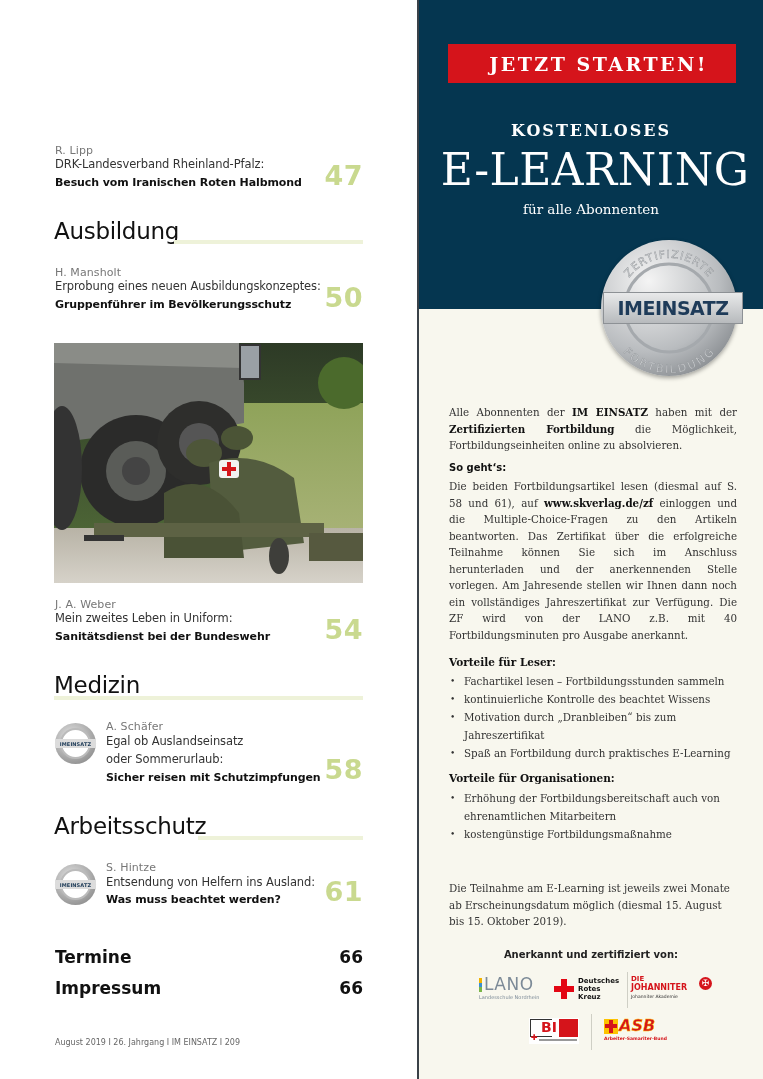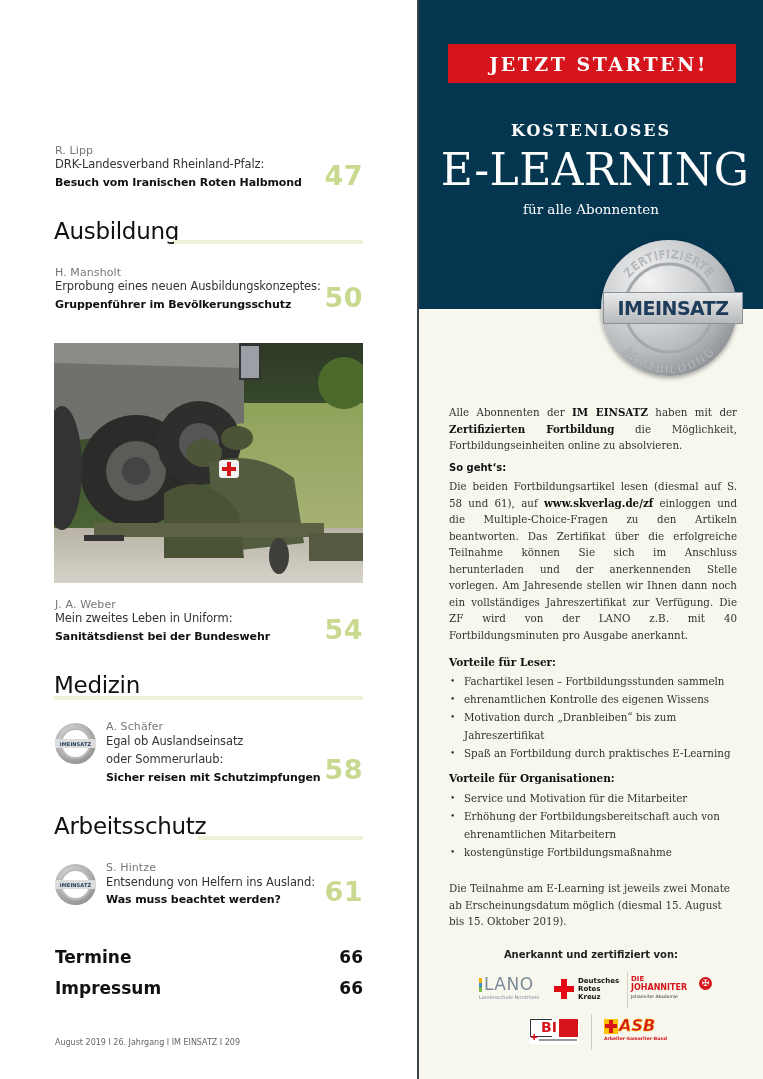--- a/index.html
+++ b/index.html
@@ -204,7 +204,7 @@
   <div class="rhead" style="top:656px;">Vorteile für Leser:</div>
   <ul class="blist" style="top:672px;">
     <li>Fachartikel lesen – Fortbildungsstunden sammeln</li>
-    <li>ehrenamtlichen Kontrolle des eigenen Wissens</li>
+    <li>kontinuierliche Kontrolle des beachtet Wissens</li>
     <li>Motivation durch „Dranbleiben“ bis zum Jahreszertifikat</li>
     <li>Spaß an Fortbildung durch praktisches E-Learning</li>
   </ul>

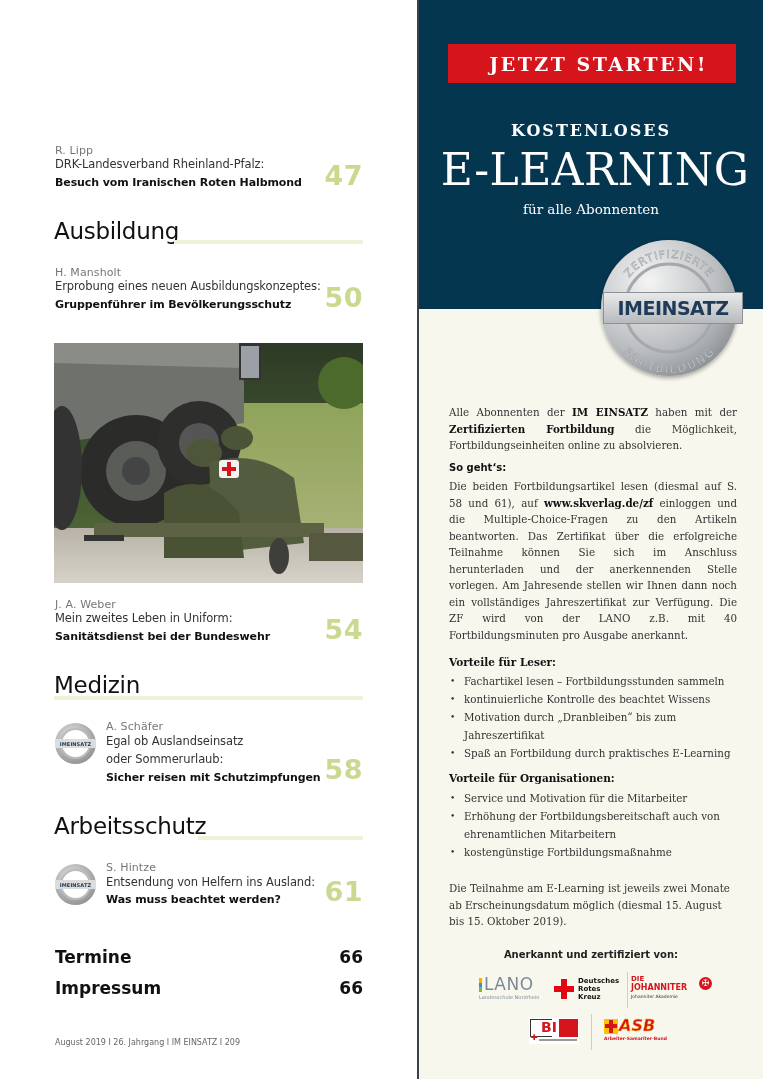--- a/index.html
+++ b/index.html
@@ -211,7 +211,6 @@
 
   <div class="rhead" style="top:772px;">Vorteile für Organisationen:</div>
   <ul class="blist" style="top:789px;">
-    <li>Service und Motivation für die Mitarbeiter</li>
     <li>Erhöhung der Fortbildungsbereitschaft auch von ehrenamtlichen Mitarbeitern</li>
     <li>kostengünstige Fortbildungsmaßnahme</li>
   </ul>

